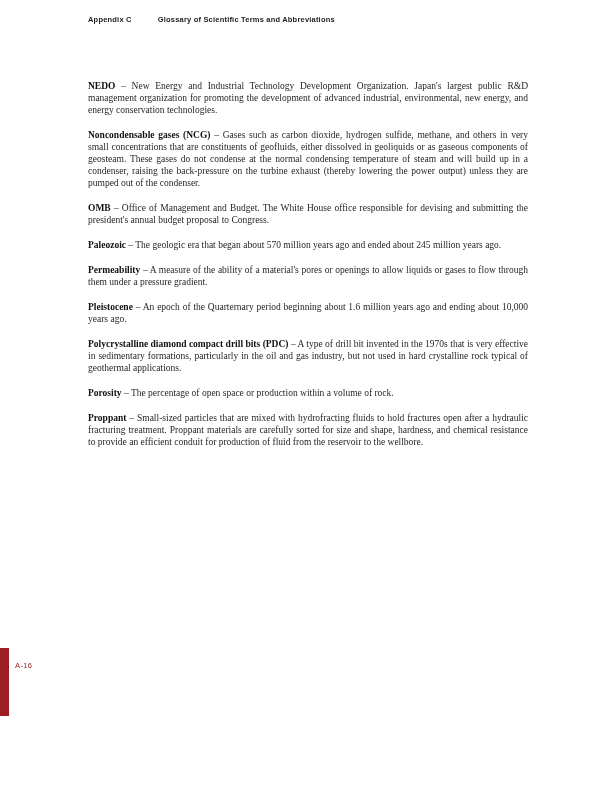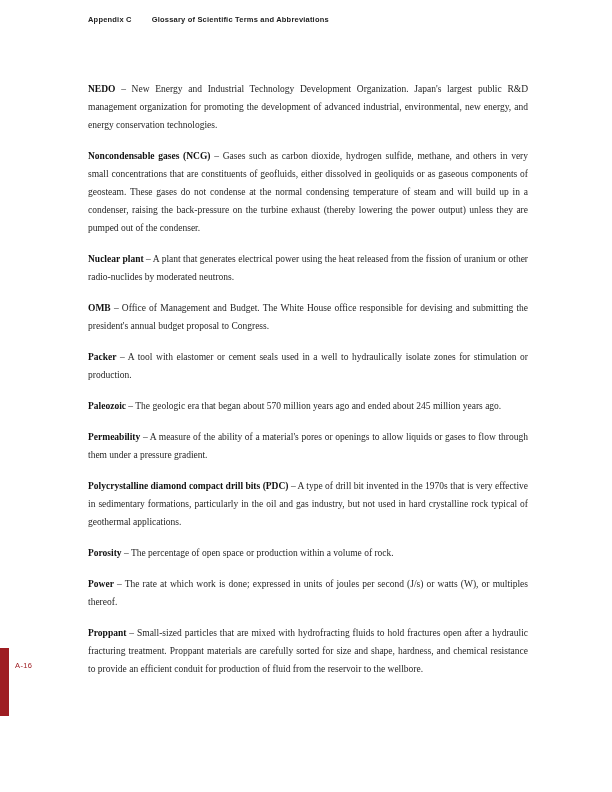--- a/index.html
+++ b/index.html
@@ -29,7 +29,7 @@
     white-space: nowrap;
   }
   #running-header .header-section {
-    margin-right: 20px;
+    margin-right: 26px;
   }
   
   #glossary {

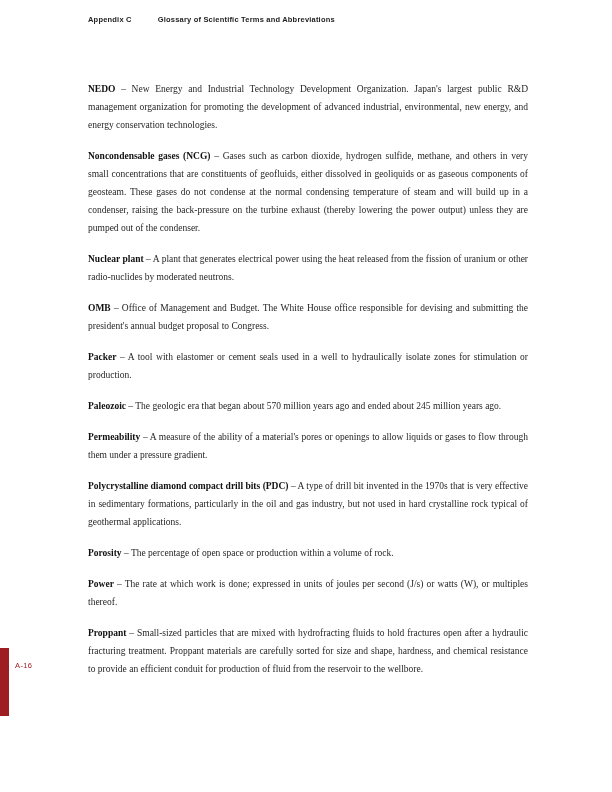--- a/index.html
+++ b/index.html
@@ -41,7 +41,7 @@
   .entry {
     margin: 0 0 13px 0;
     font-size: 9.5px;
-    line-height: 18px;
+    line-height: 12px;
     text-align: justify;
     color: #1f1f1f;
   }

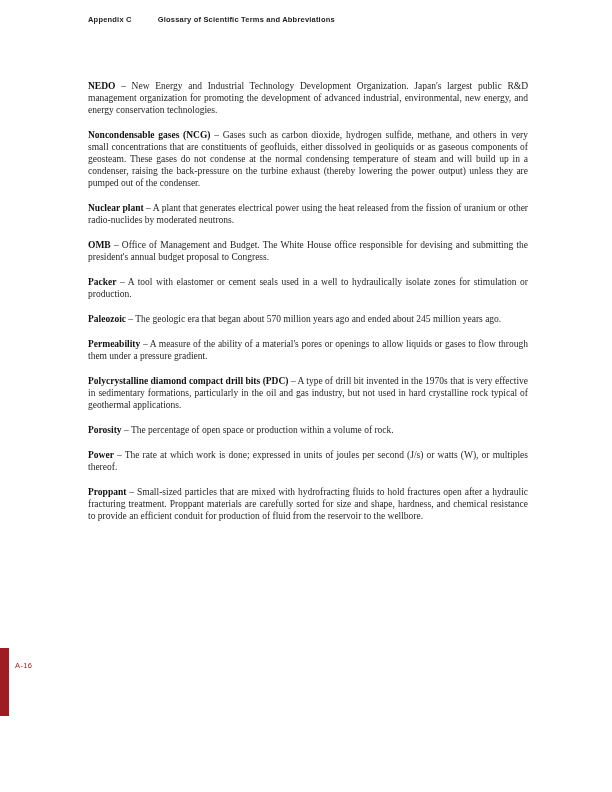--- a/index.html
+++ b/index.html
@@ -85,10 +85,6 @@
       <span>– Gases such as carbon dioxide, hydrogen sulfide, methane, and others in very small concentrations that are constituents of geofluids, either dissolved in geoliquids or as gaseous components of geosteam. These gases do not condense at the normal condensing temperature of steam and will build up in a condenser, raising the back-pressure on the turbine exhaust (thereby lowering the power output) unless they are pumped out of the condenser.</span>
     </p>
     <p class="entry">
-      <strong class="term">Nuclear plant</strong>
-      <span>– A plant that generates electrical power using the heat released from the fission of uranium or other radio-nuclides by moderated neutrons.</span>
-    </p>
-    <p class="entry">
       <strong class="term">OMB</strong>
       <span>– Office of Management and Budget. The White House office responsible for devising and submitting the president's annual budget proposal to Congress.</span>
     </p>

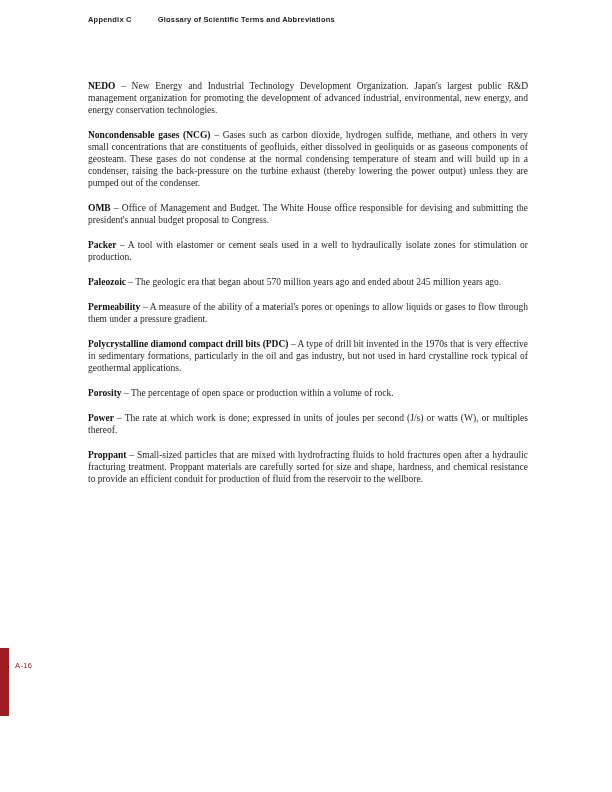--- a/index.html
+++ b/index.html
@@ -89,10 +89,6 @@
       <span>– Office of Management and Budget. The White House office responsible for devising and submitting the president's annual budget proposal to Congress.</span>
     </p>
     <p class="entry">
-      <strong class="term">Packer</strong>
-      <span>– A tool with elastomer or cement seals used in a well to hydraulically isolate zones for stimulation or production.</span>
-    </p>
-    <p class="entry">
       <strong class="term">Paleozoic</strong>
       <span>– The geologic era that began about 570 million years ago and ended about 245 million years ago.</span>
     </p>

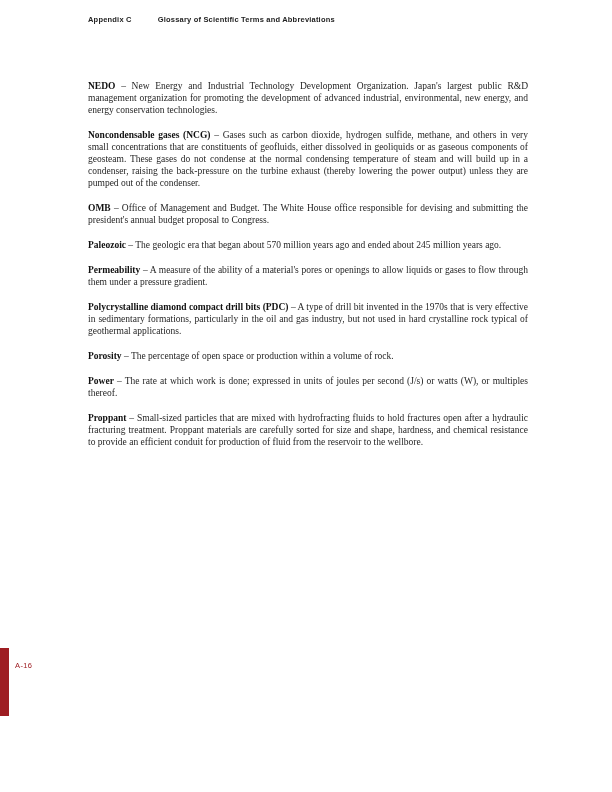--- a/index.html
+++ b/index.html
@@ -97,6 +97,10 @@
       <span>– A measure of the ability of a material's pores or openings to allow liquids or gases to flow through them under a pressure gradient.</span>
     </p>
     <p class="entry">
+      <strong class="term">Pleistocene</strong>
+      <span>– An epoch of the Quarternary period beginning about 1.6 million years ago and ending about 10,000 years ago.</span>
+    </p>
+    <p class="entry">
       <strong class="term">Polycrystalline diamond compact drill bits (PDC)</strong>
       <span>– A type of drill bit invented in the 1970s that is very effective in sedimentary formations, particularly in the oil and gas industry, but not used in hard crystalline rock typical of geothermal applications.</span>
     </p>

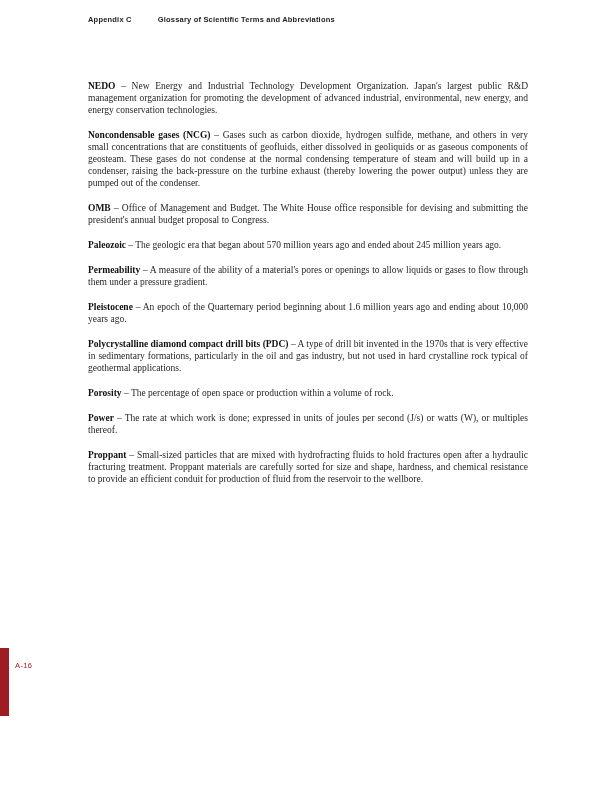--- a/index.html
+++ b/index.html
@@ -109,10 +109,6 @@
       <span>– The percentage of open space or production within a volume of rock.</span>
     </p>
     <p class="entry">
-      <strong class="term">Power</strong>
-      <span>– The rate at which work is done; expressed in units of joules per second (J/s) or watts (W), or multiples thereof.</span>
-    </p>
-    <p class="entry">
       <strong class="term">Proppant</strong>
       <span>– Small-sized particles that are mixed with hydrofracting fluids to hold fractures open after a hydraulic fracturing treatment. Proppant materials are carefully sorted for size and shape, hardness, and chemical resistance to provide an efficient conduit for production of fluid from the reservoir to the wellbore.</span>
     </p>

